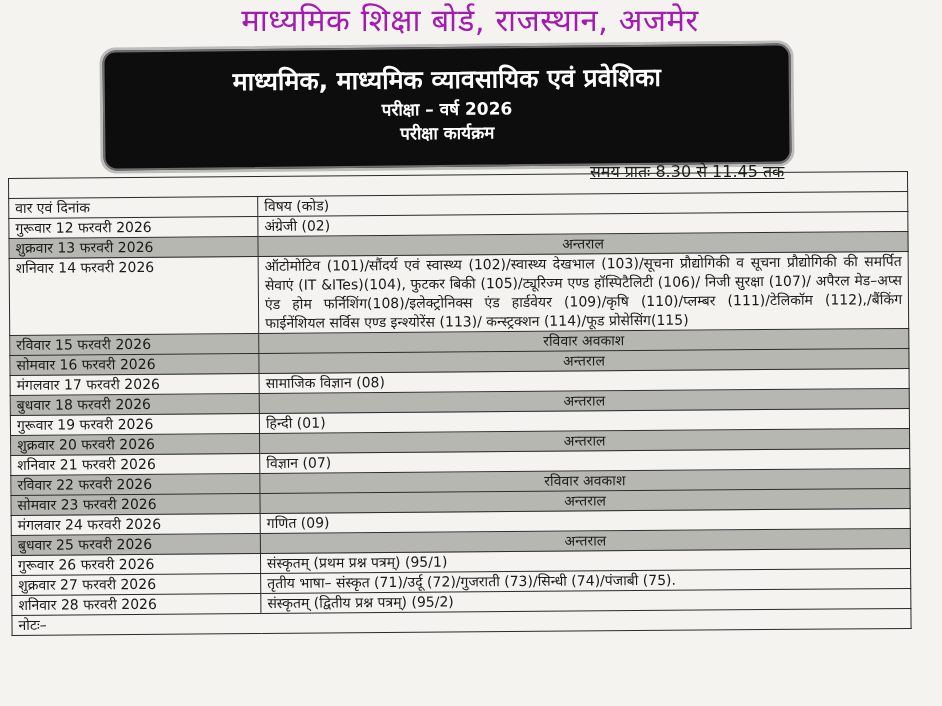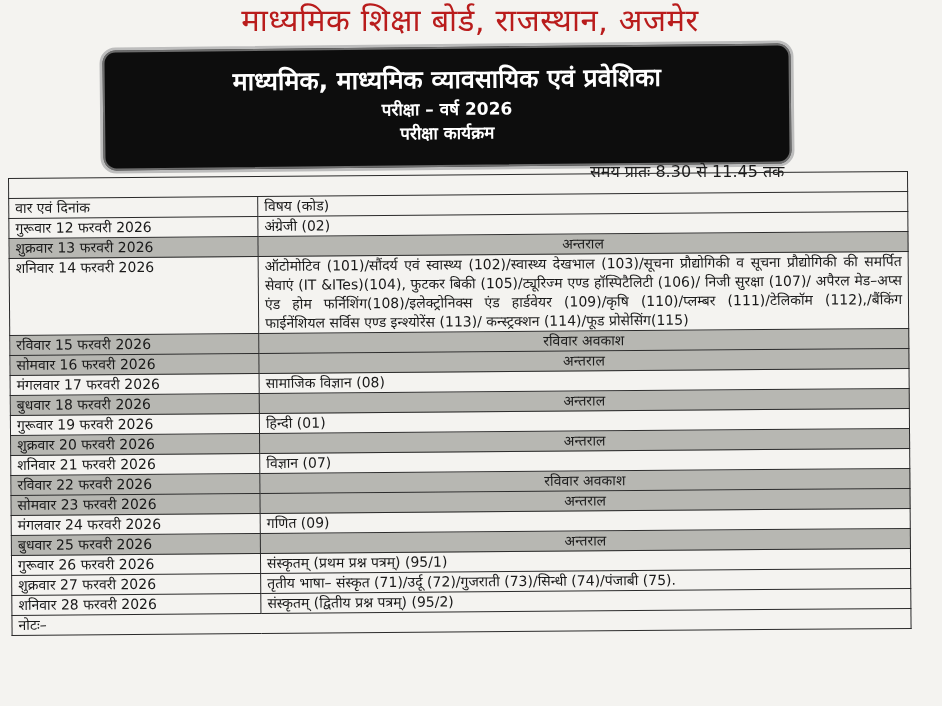--- a/index.html
+++ b/index.html
@@ -12,7 +12,7 @@
   }
   .board-title {
     position: absolute; left: 180px; top: 0px; width: 580px;
-    text-align: center; font-size: 31px; line-height: 40px; color: #b91c1c;
+    text-align: center; font-size: 31px; line-height: 40px; color: #a21caf;
     letter-spacing: 0.5px;
   }
   .banner {

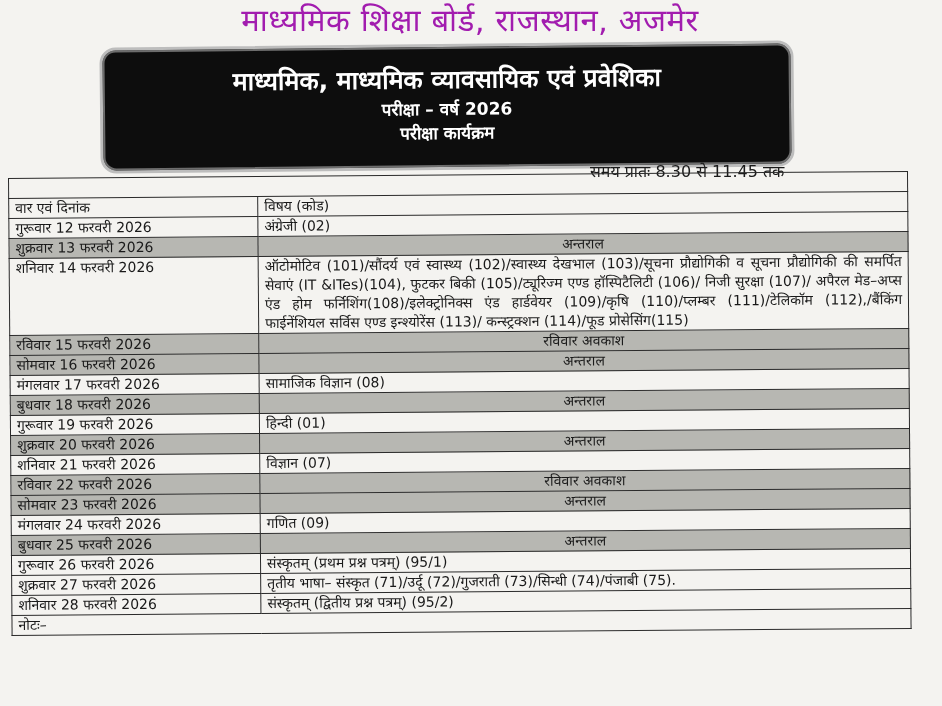--- a/index.html
+++ b/index.html
@@ -27,7 +27,7 @@
   .banner .l2 { font-size: 17px; font-weight: bold; line-height: 24px; }
   .banner .l3 { font-size: 17px; font-weight: bold; line-height: 24px; }
   .time-note {
-    position: absolute; left: 590px; top: 160px; font-size: 16px; color: #1a1a1a;
+    position: absolute; left: 590px; top: 160px; font-size: 16px; color: #1a1a1a; text-decoration: underline;
   }
   table.schedule {
     position: absolute; left: 8px; top: 178px; width: 900px;

